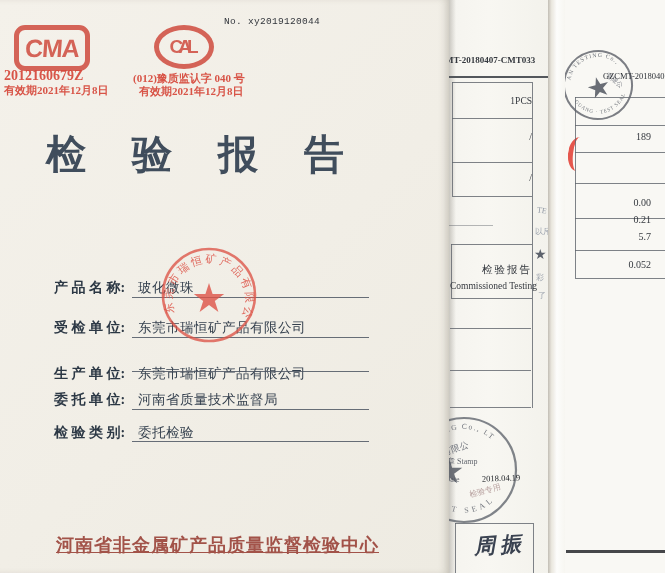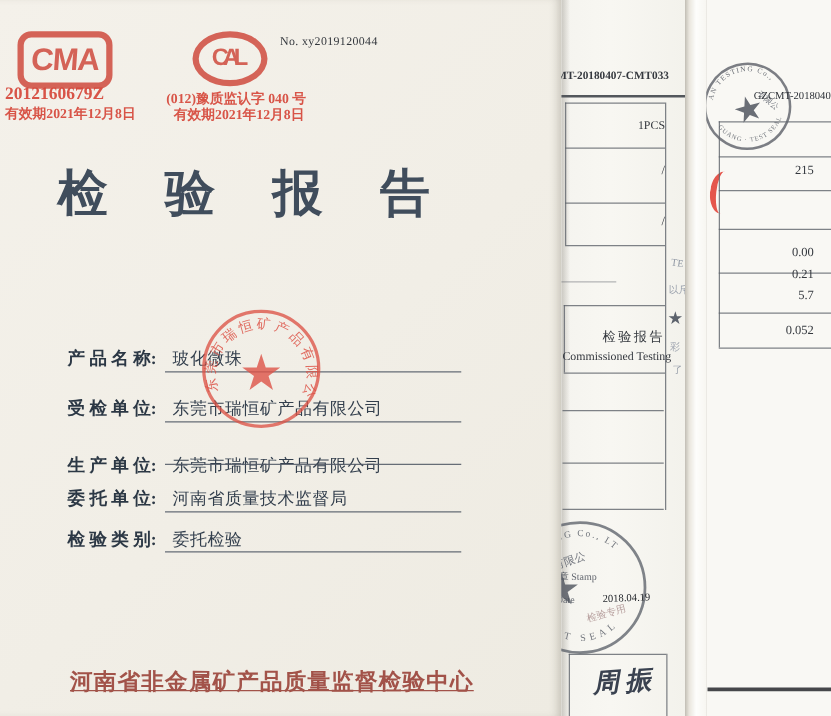--- a/index.html
+++ b/index.html
@@ -19,7 +19,7 @@
            border-radius:50%;display:flex;align-items:center;justify-content:center;opacity:.85;}
   .cal-box span{font-family:"Liberation Sans",sans-serif;font-weight:700;font-size:19px;
                 color:#cf4b3e;letter-spacing:-5px;padding-right:5px;}
-  .report-no{position:absolute;left:224px;top:29px;font-size:9.5px;color:#32363c;letter-spacing:.3px;}
+  .report-no{position:absolute;left:224px;top:16px;font-size:9.5px;color:#32363c;letter-spacing:.3px;font-family:Liberation Mono, monospace;}
   .title{position:absolute;left:46px;top:127px;margin:0;font-size:40px;font-weight:700;
          color:#404d5c;letter-spacing:46px;white-space:nowrap;}
   .frow{position:absolute;left:54px;white-space:nowrap;}

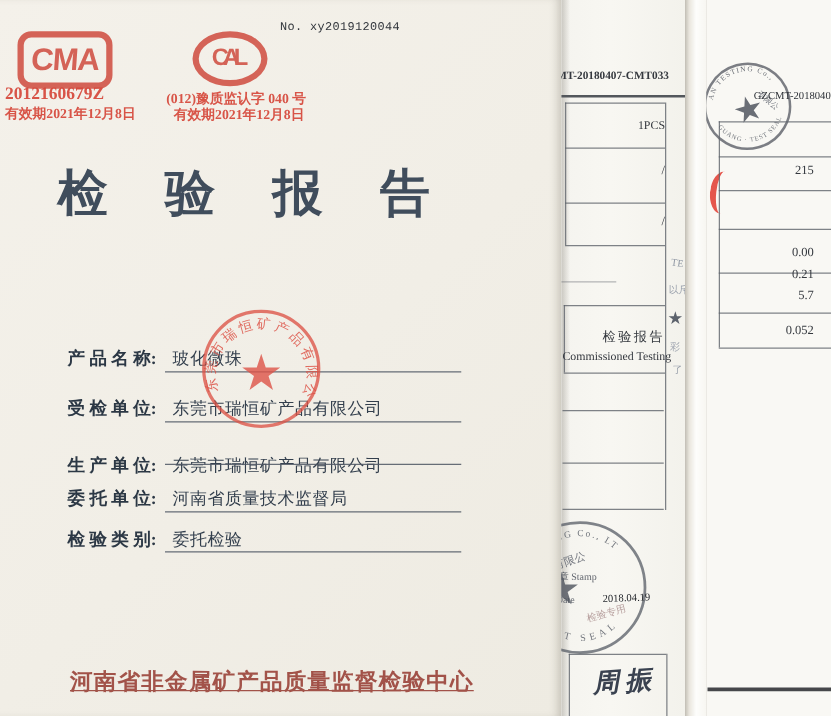--- a/index.html
+++ b/index.html
@@ -215,7 +215,7 @@
     <div class="hl" style="left:10px;top:250px;width:90px;"></div>
     <div class="hl" style="left:10px;top:278px;width:90px;"></div>
 
-    <div class="cell" style="left:10px;top:131px;width:76px;font-size:10px;">215</div>
+    <div class="cell" style="left:10px;top:131px;width:76px;font-size:10px;">189</div>
     <div class="cell" style="left:10px;top:166px;width:76px;font-size:10px;margin-top:48px;">0.21</div>
     <div class="cell" style="left:10px;top:197px;width:76px;font-size:10px;">0.00</div>
     <div class="cell" style="left:10px;top:231px;width:76px;font-size:10px;">5.7</div>

